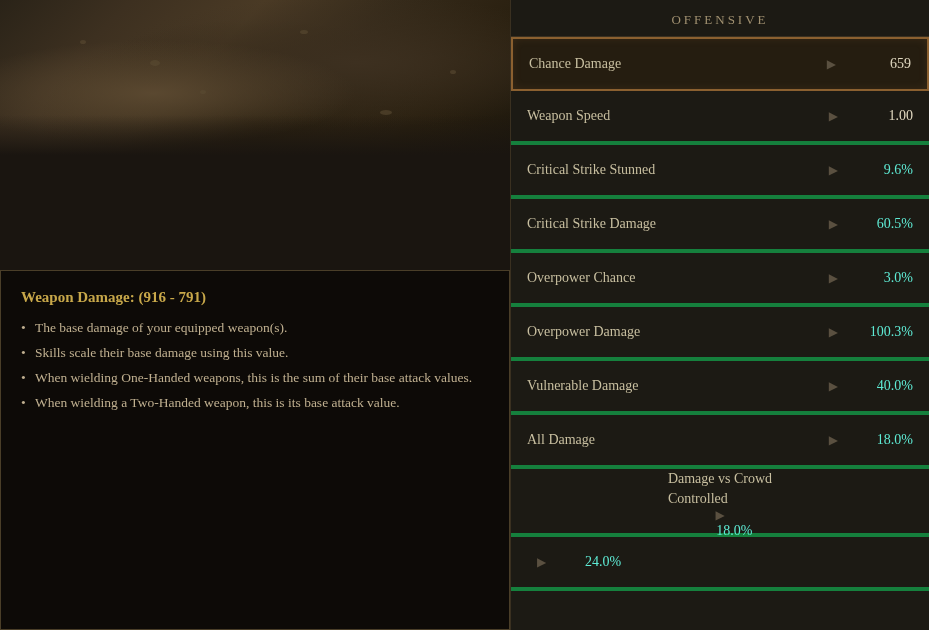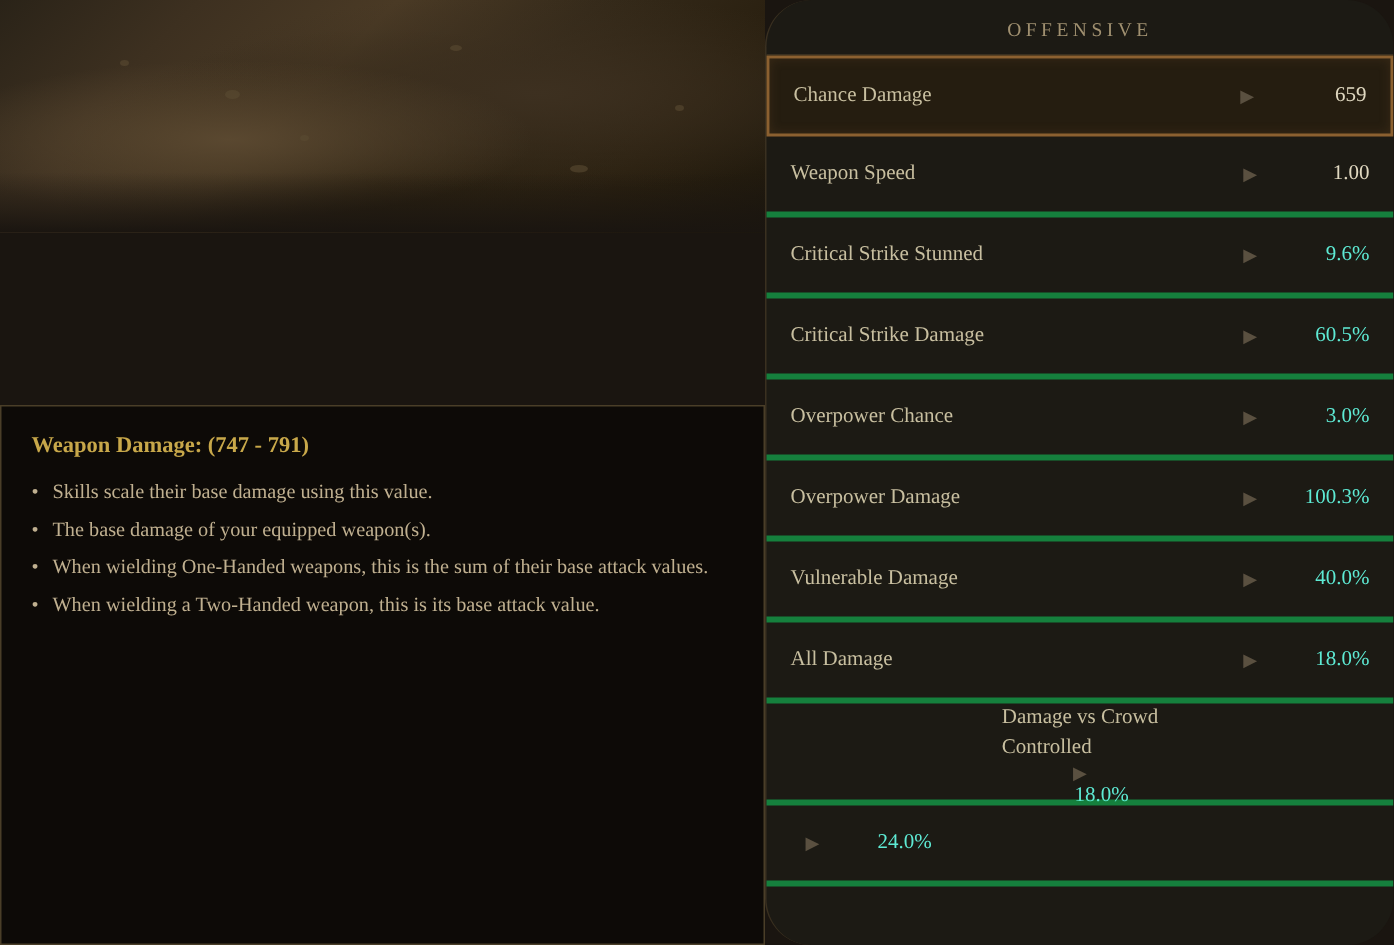--- a/index.html
+++ b/index.html
@@ -91,7 +91,6 @@
       height: 630px;
       background: #1c1a14;
       border-left: 1px solid #3a3020;
-      border-radius: 31px;
     }
 
     .section-header {

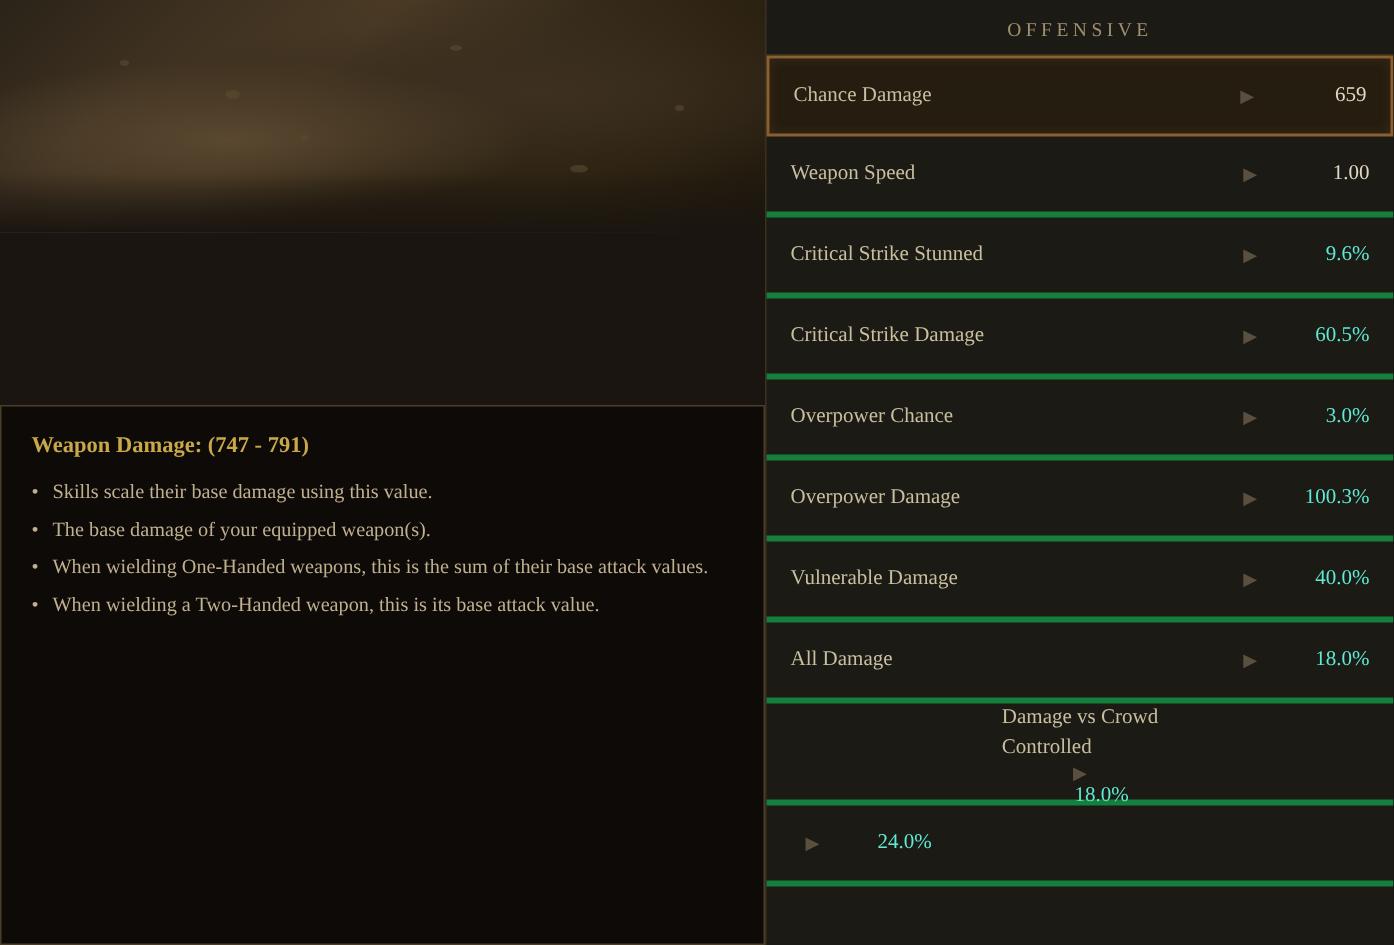--- a/index.html
+++ b/index.html
@@ -181,7 +181,7 @@
   </div>
 
   <div class="tooltip-box">
-    <div class="tooltip-title">Weapon Damage: (747 - 791)</div>
+    <div class="tooltip-title">Weapon Damage: (916 - 791)</div>
     <div class="tooltip-bullet">Skills scale their base damage using this value.</div>
     <div class="tooltip-bullet">The base damage of your equipped weapon(s).</div>
     <div class="tooltip-bullet">When wielding One-Handed weapons, this is the sum of their base attack values.</div>

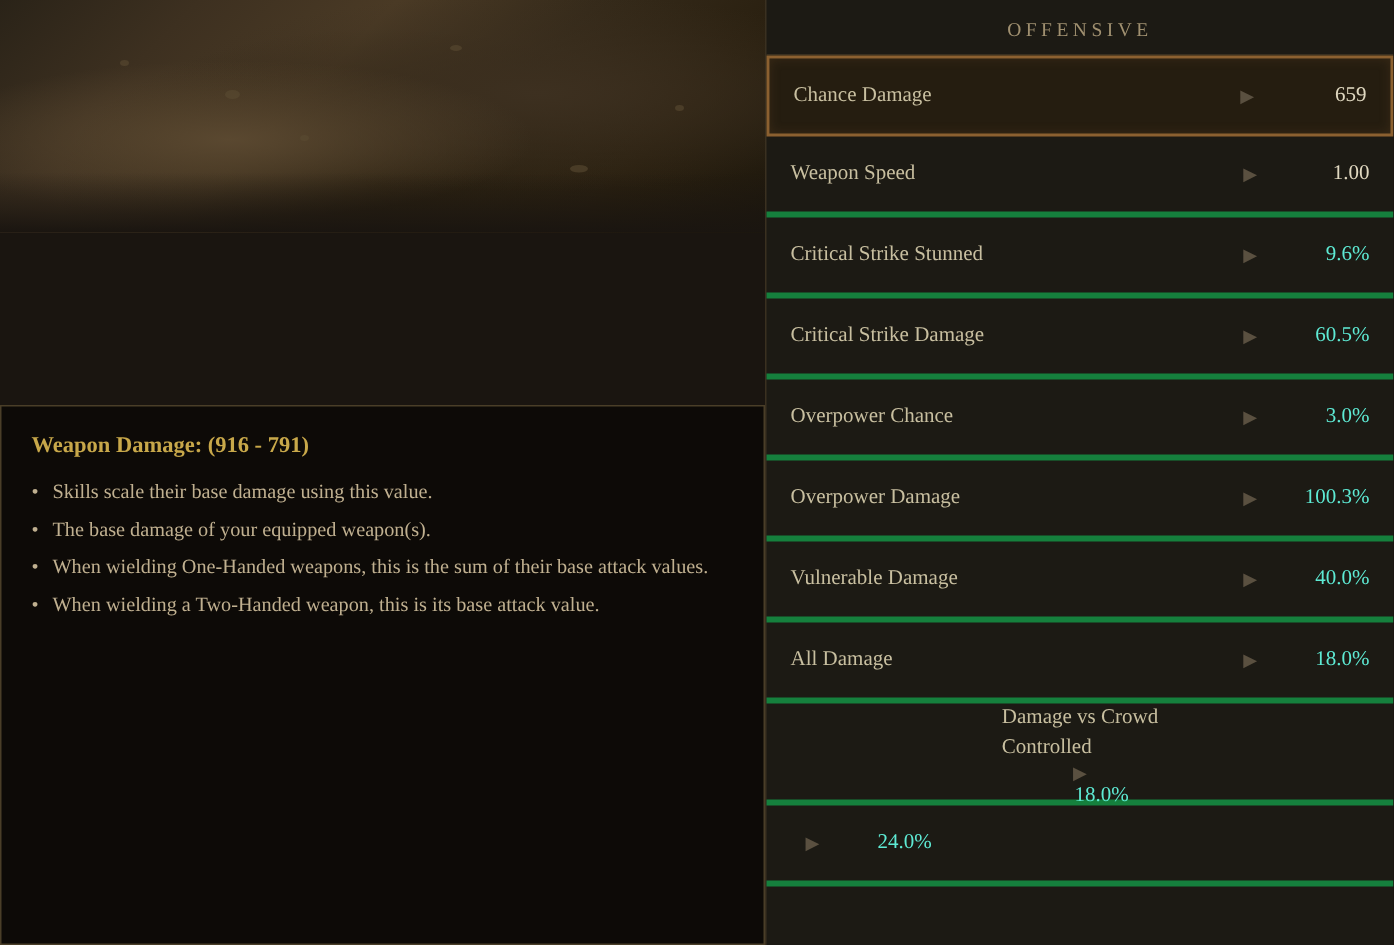--- a/index.html
+++ b/index.html
@@ -182,8 +182,8 @@
 
   <div class="tooltip-box">
     <div class="tooltip-title">Weapon Damage: (916 - 791)</div>
+    <div class="tooltip-bullet">The base damage of your equipped weapon(s).</div>
     <div class="tooltip-bullet">Skills scale their base damage using this value.</div>
-    <div class="tooltip-bullet">The base damage of your equipped weapon(s).</div>
     <div class="tooltip-bullet">When wielding One-Handed weapons, this is the sum of their base attack values.</div>
     <div class="tooltip-bullet">When wielding a Two-Handed weapon, this is its base attack value.</div>
   </div>

